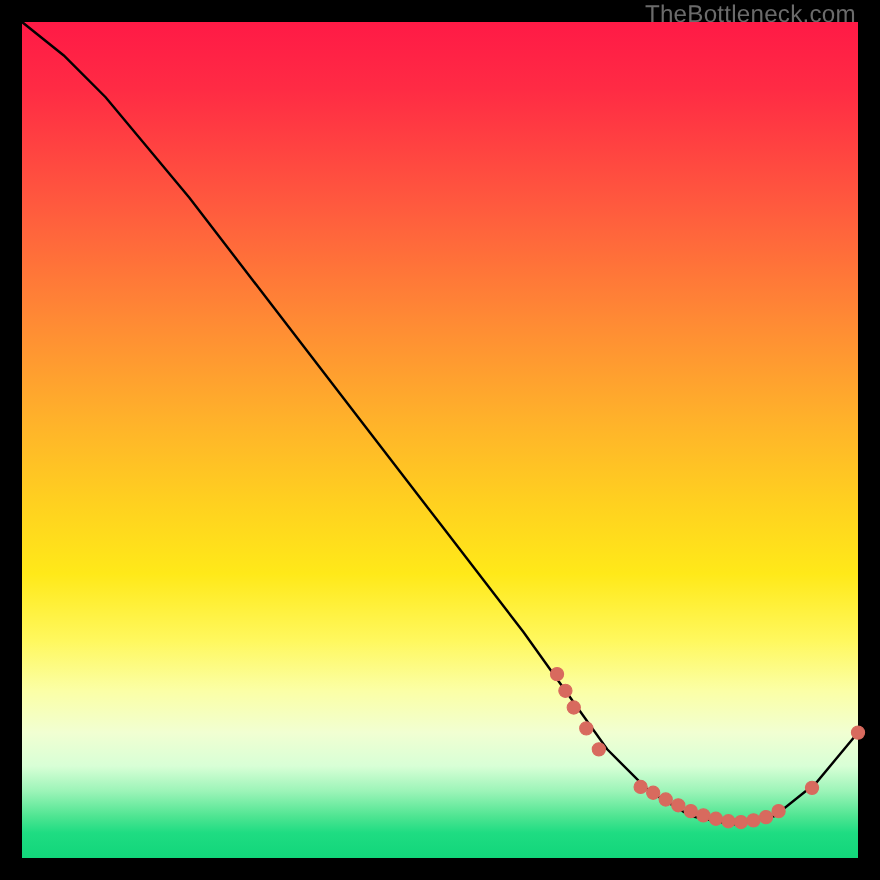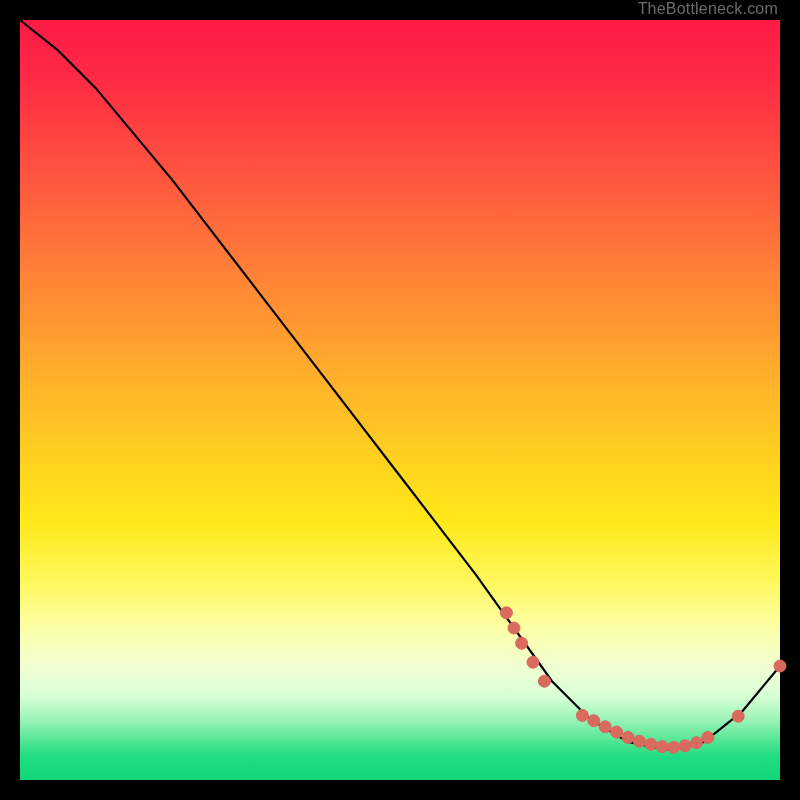--- a/index.html
+++ b/index.html
@@ -48,7 +48,7 @@
     top: 0px;
     right: 22px;
     color: #6b6b6b;
-    font-size: 16px;
+    font-size: 22px;
     letter-spacing: 0.2px;
     user-select: none;
   }

